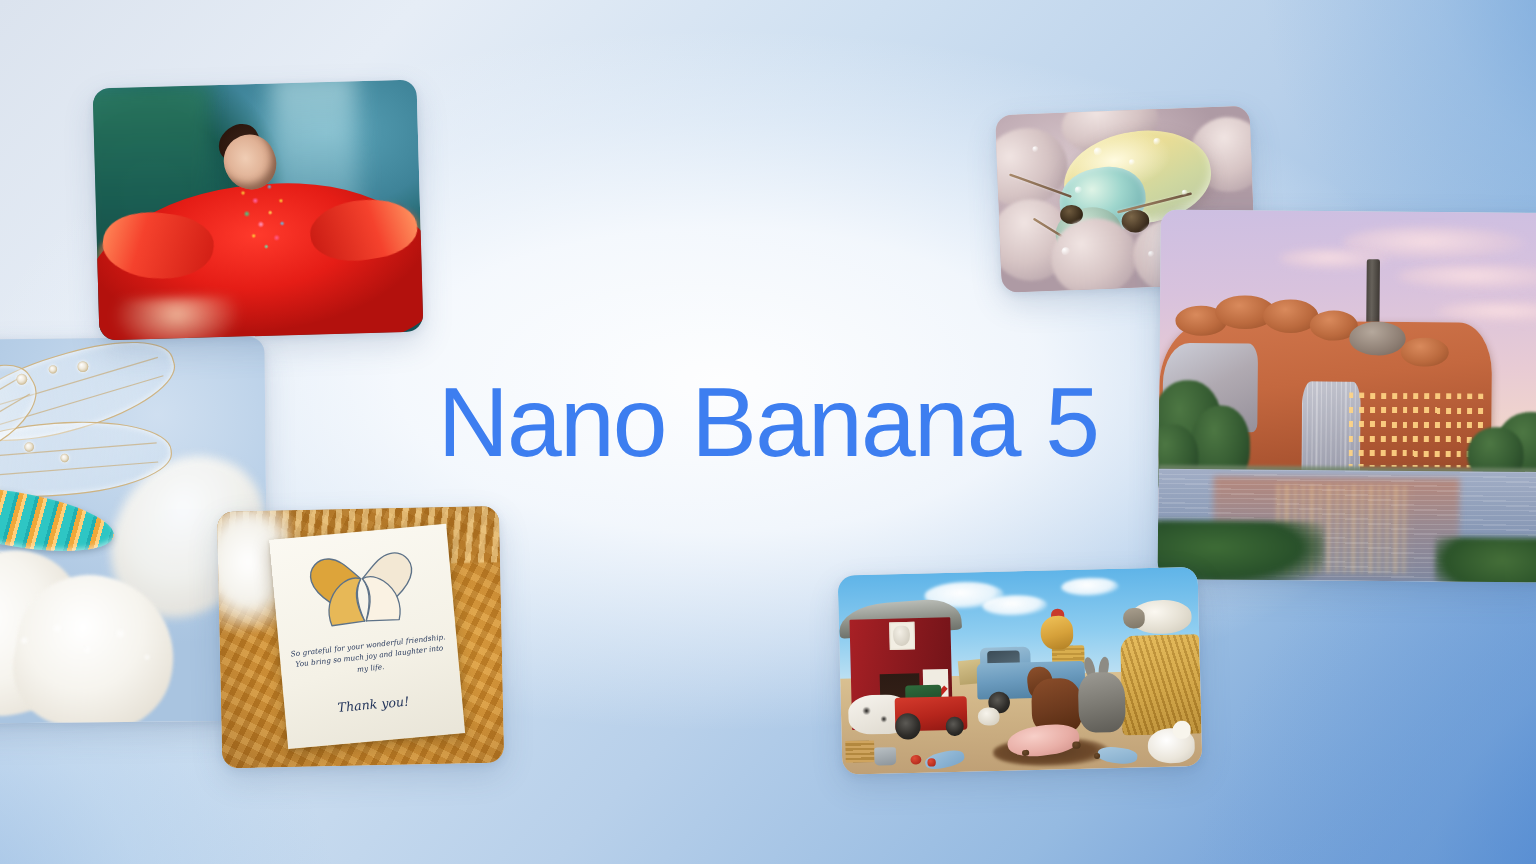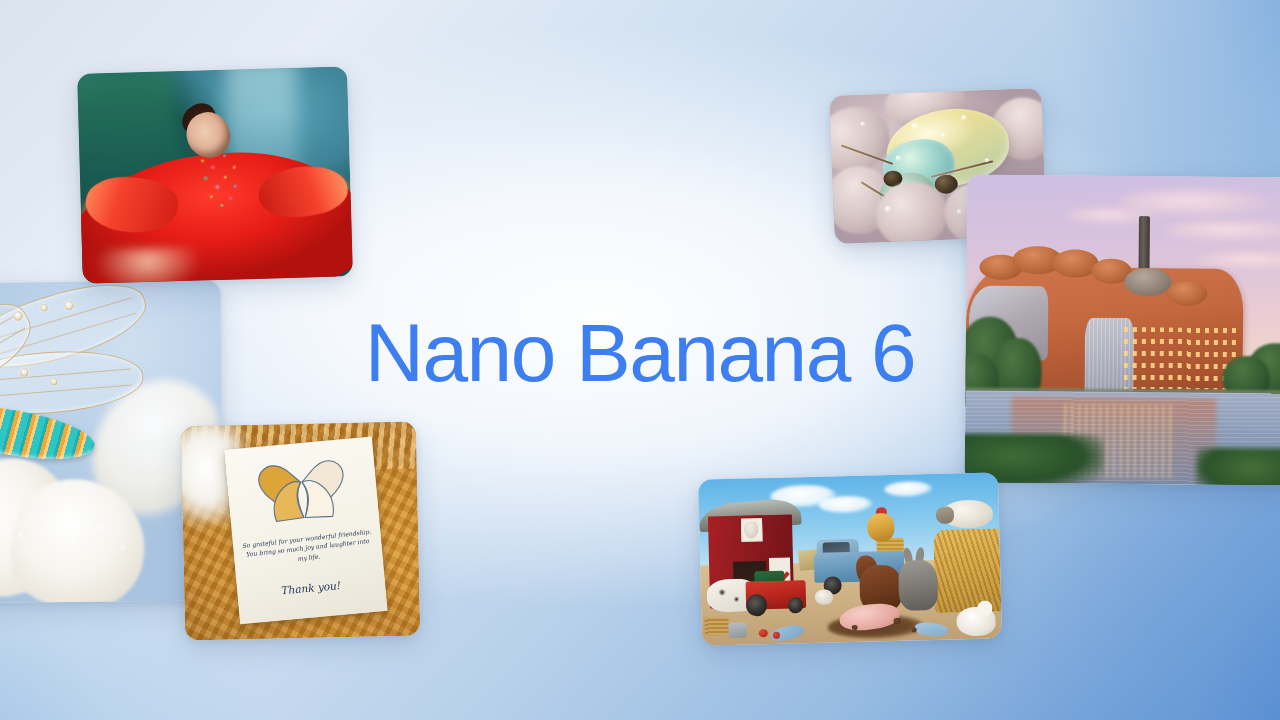--- a/index.html
+++ b/index.html
@@ -811,7 +811,7 @@
     </div>
   </div>
 
-  <h1 class="title" style="color: rgb(61, 126, 240);">Nano Banana 6</h1>
+  <h1 class="title" style="color: rgb(61, 126, 240);">Nano Banana 5</h1>
 
 </div>
 

